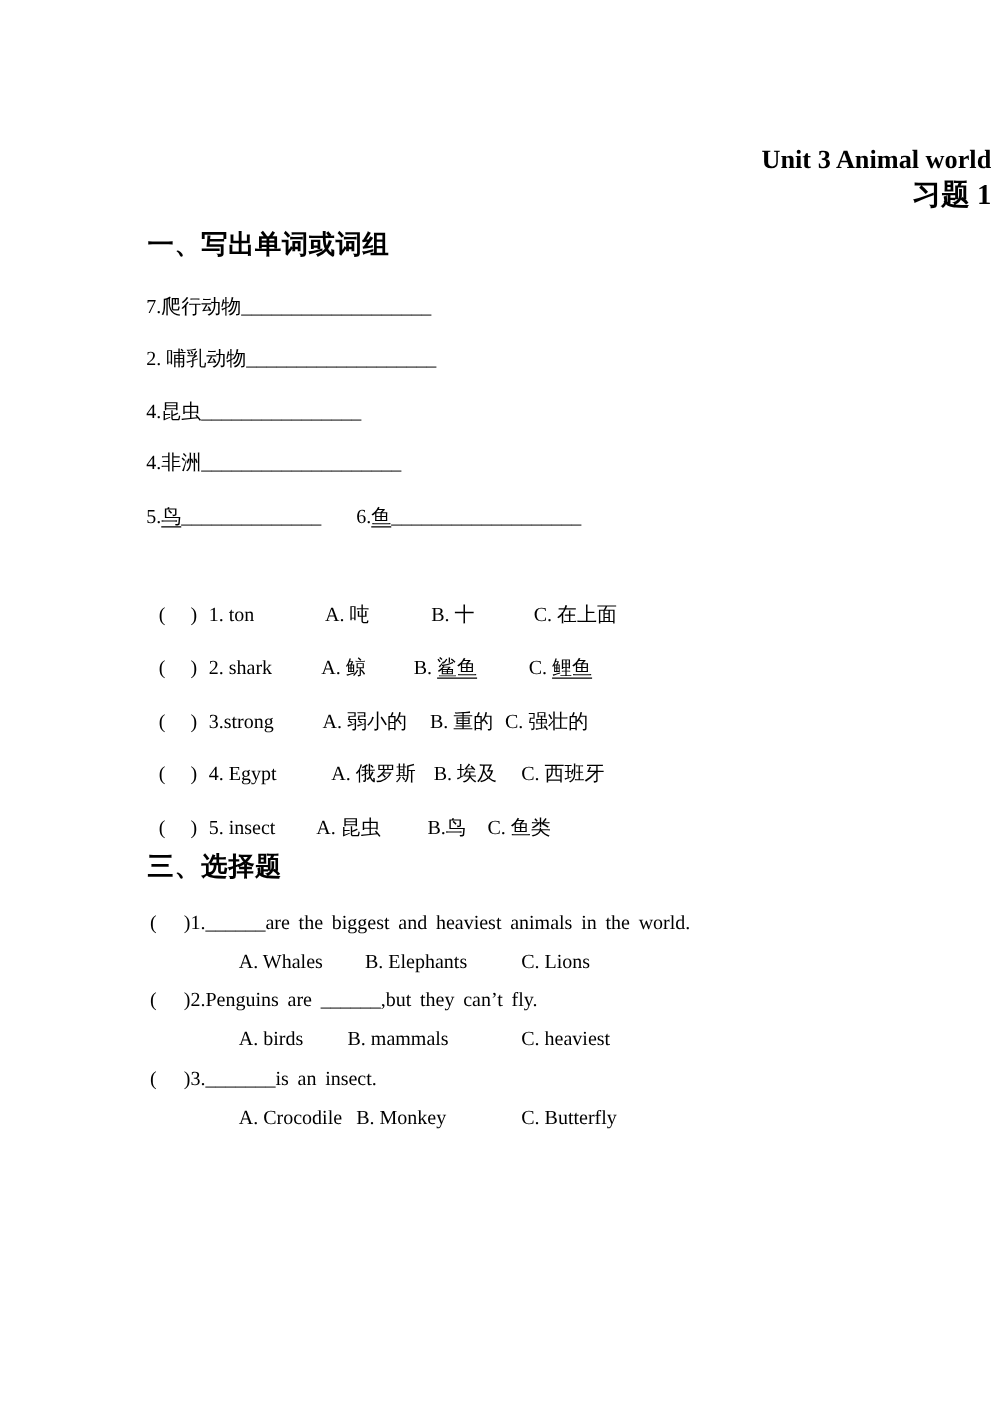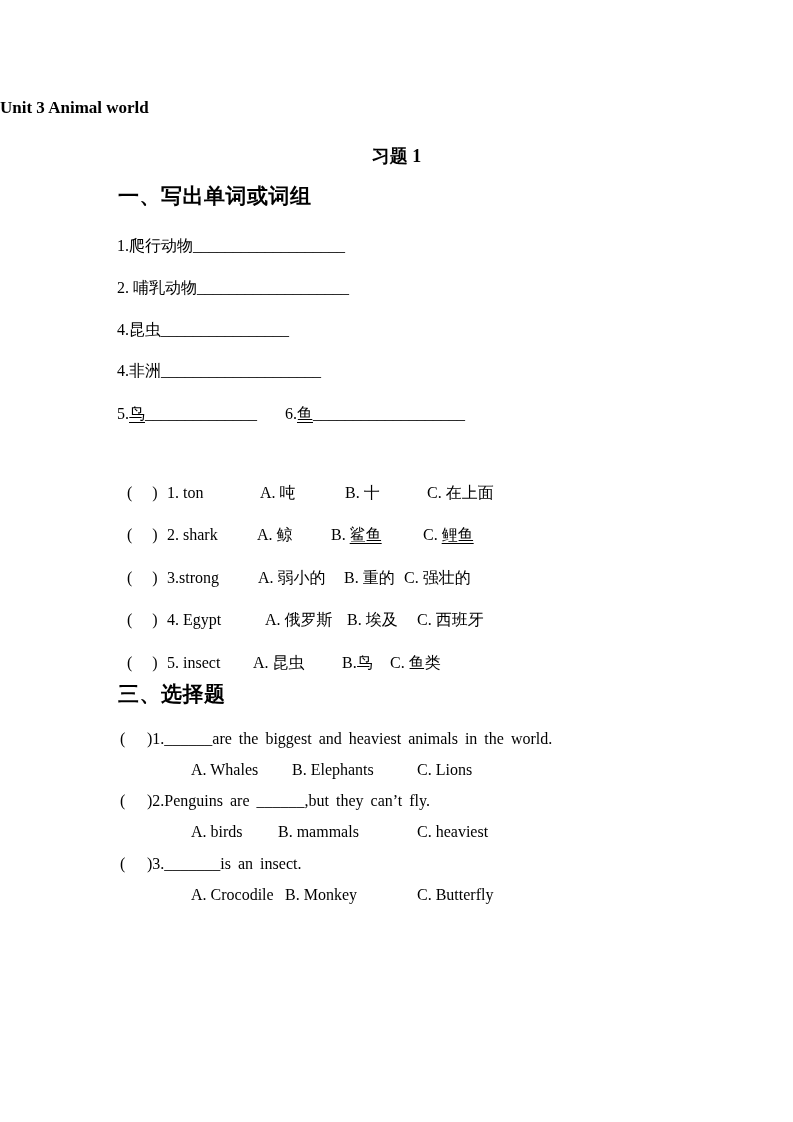--- a/index.html
+++ b/index.html
@@ -16,9 +16,9 @@
   .abs { position: absolute; white-space: nowrap; line-height: 20px; }
 
   .title {
-    left: 0; right: 0; top: 96px;
-    text-align: left;
-    font-size: 17px; font-weight: 700; line-height: 24px;
+    left: 0; right: 0; top: 115px;
+    text-align: right;
+    font-size: 21px; font-weight: 700; line-height: 24px;
   }
   .subtitle {
     left: 0; right: 0; top: 144px;

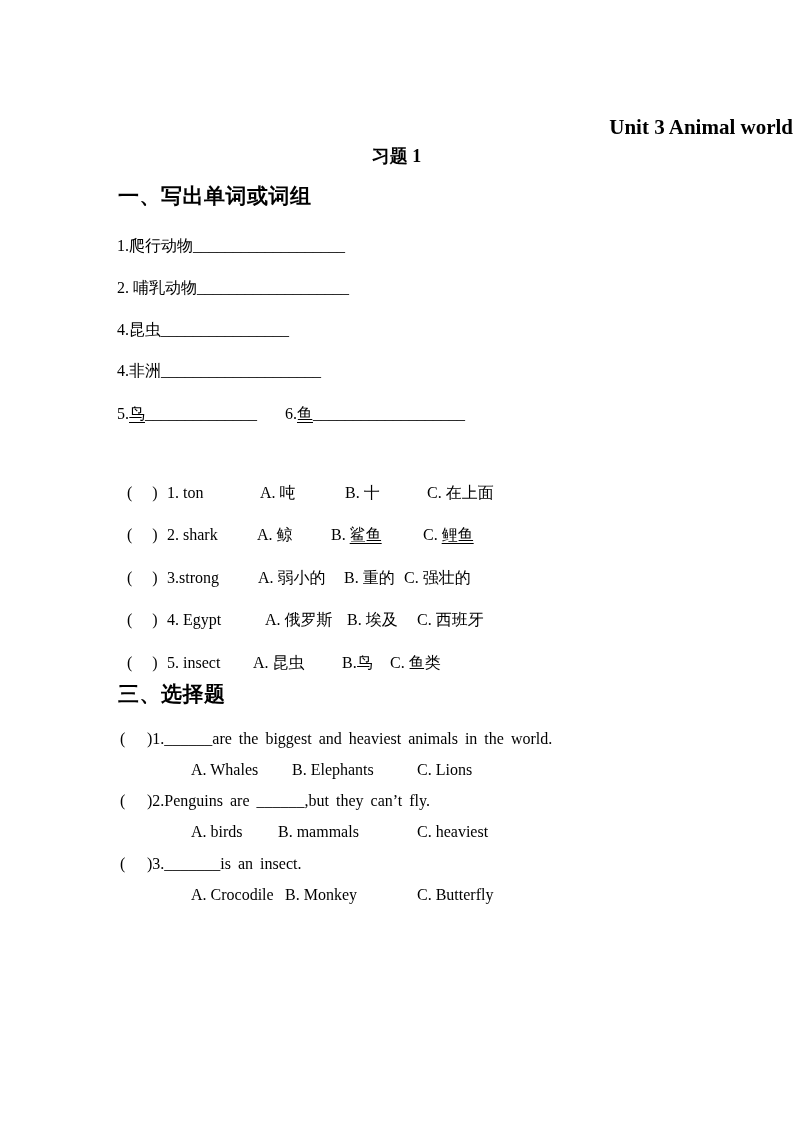--- a/index.html
+++ b/index.html
@@ -22,8 +22,8 @@
   }
   .subtitle {
     left: 0; right: 0; top: 144px;
-    text-align: center;
-    font-size: 18px; font-weight: 700; line-height: 24px;
+    text-align: right;
+    font-size: 23px; font-weight: 700; line-height: 24px;
   }
   .sec-h {
     left: 118px;

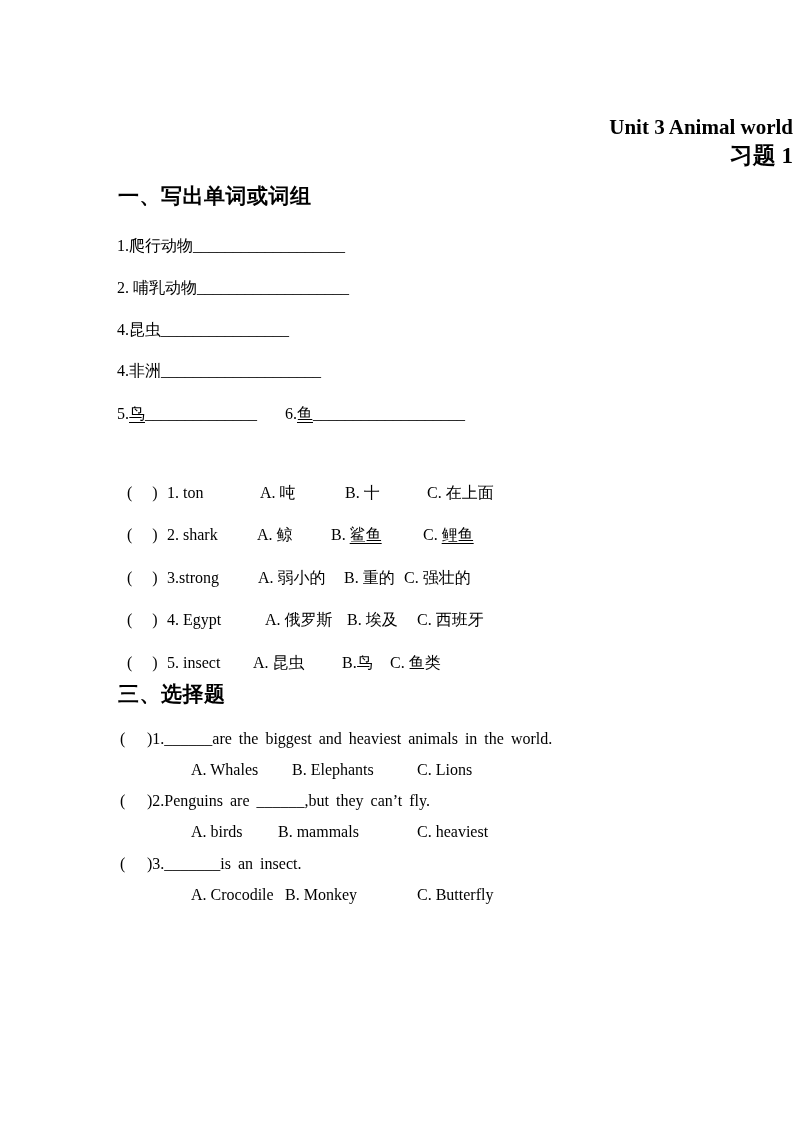--- a/index.html
+++ b/index.html
@@ -65,7 +65,7 @@
 
   <div class="abs sec-h" style="top:184px">一、写出单词或词组</div>
 
-  <div class="abs item" style="top:236px"><span>1.爬行动物</span><span class="blank">___________________</span></div>
+  <div class="abs item" style="top:236px"><span>7.爬行动物</span><span class="blank">___________________</span></div>
 
   <div class="abs item" style="top:278px"><span>2. 哺乳动物</span><span class="blank">___________________</span></div>
 

